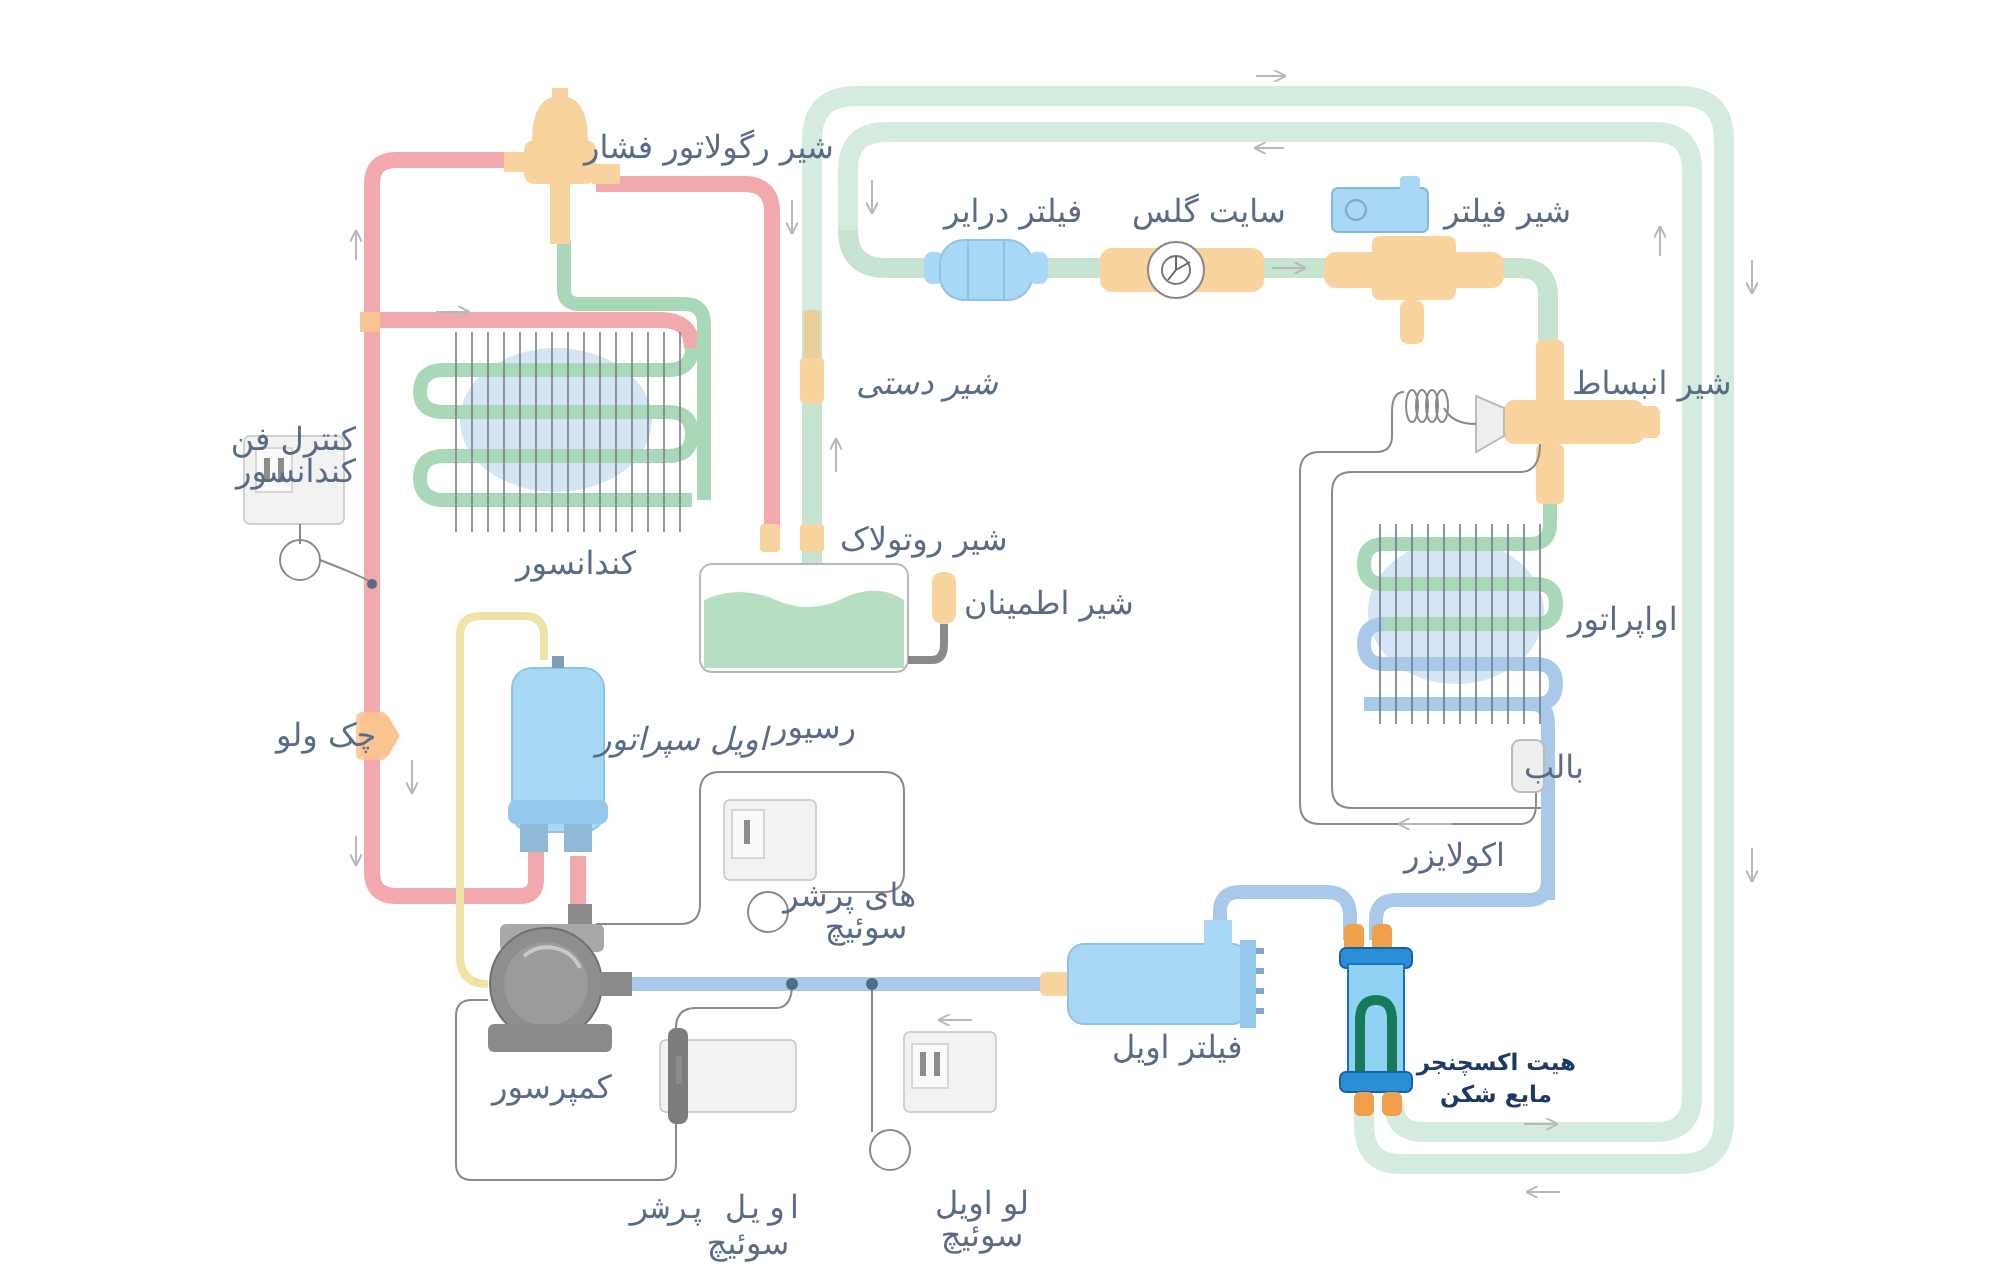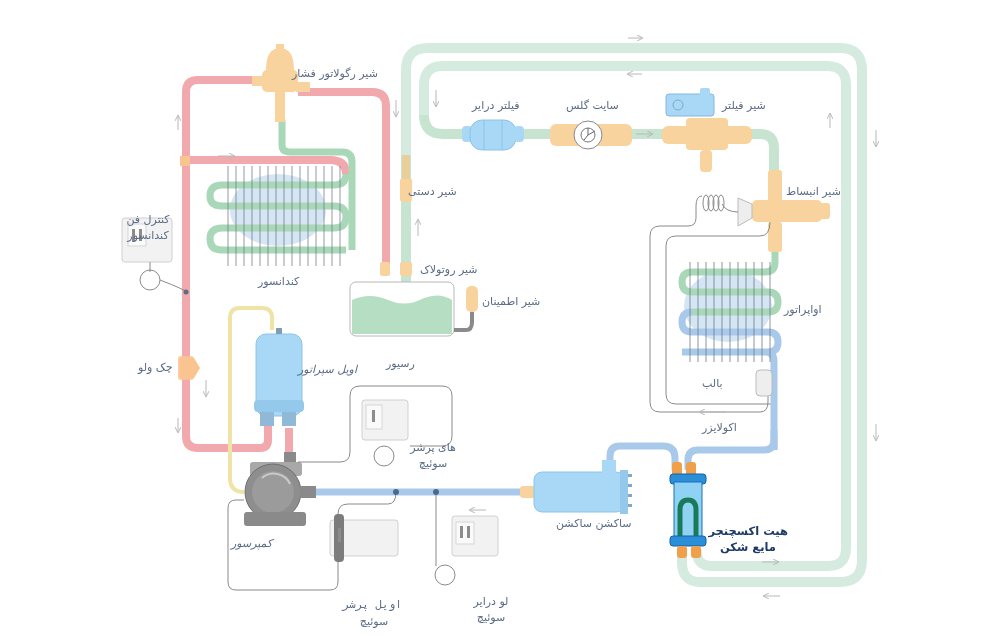--- a/index.html
+++ b/index.html
@@ -5,7 +5,7 @@
   html,body{margin:0;padding:0;background:#ffffff;}
   body{width:1000px;height:636px;position:relative;overflow:hidden;font-family:"DejaVu Sans",sans-serif;}
   #diagram{position:absolute;left:0;top:0;width:1000px;height:636px;}
-  .lbl{position:absolute;font-size:11px;color:#5a6b86;direction:rtl;white-space:nowrap;line-height:15px;}
+  .lbl{position:absolute;font-size:16px;color:#5a6b86;direction:rtl;white-space:nowrap;line-height:15px;}
   .lbl.center{text-align:center;margin-top:32px;}
   .lbl.bold{color:#1d3a66;font-weight:bold;font-size:11.5px;}
 </style>

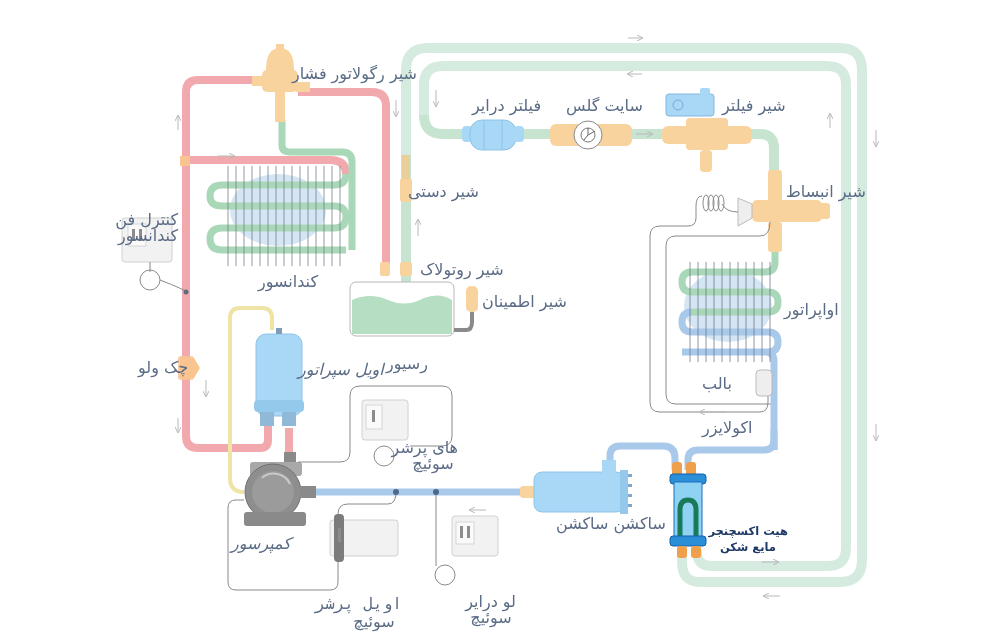--- a/index.html
+++ b/index.html
@@ -268,7 +268,7 @@
 <div class="lbl center" style="left:118px;top:180px;width:60px;">کنترل فن</div>
 <div class="lbl center" style="left:118px;top:196px;width:60px;">کندانسور</div>
 <div class="lbl" style="left:258px;top:274px;">کندانسور</div>
-<div class="lbl" style="left:408px;top:184px;">شیر دستی</div>
+<div class="lbl" style="left:428px;top:184px;font-style:italic;">شیر دستی</div>
 <div class="lbl" style="left:420px;top:262px;">شیر روتولاک</div>
 <div class="lbl" style="left:482px;top:294px;">شیر اطمینان</div>
 <div class="lbl" style="left:386px;top:356px;">رسیور</div>

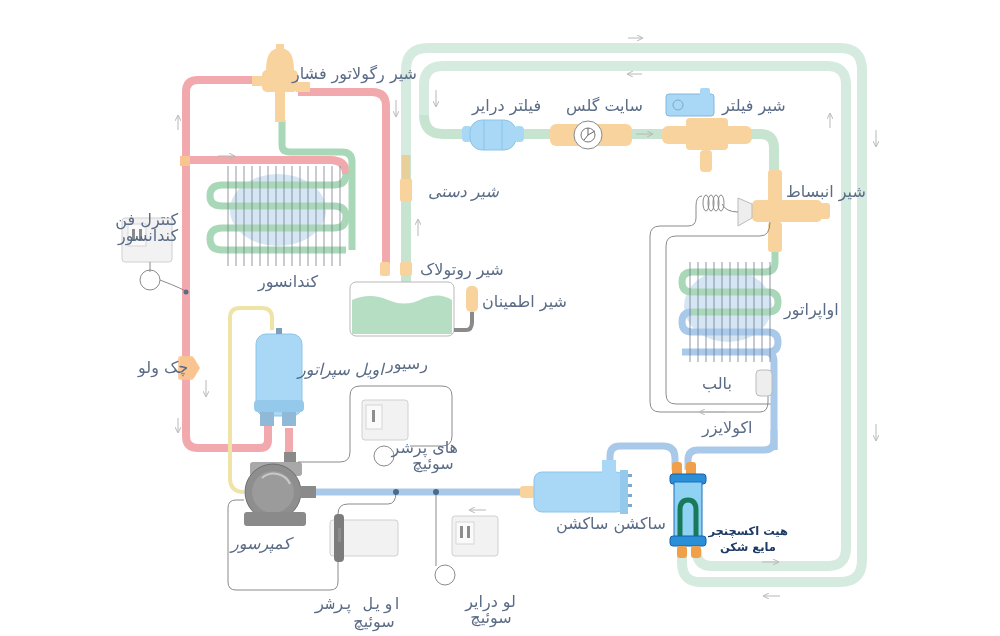--- a/index.html
+++ b/index.html
@@ -274,7 +274,7 @@
 <div class="lbl" style="left:386px;top:356px;">رسیور</div>
 <div class="lbl" style="left:786px;top:184px;">شیر انبساط</div>
 <div class="lbl" style="left:784px;top:302px;">اواپراتور</div>
-<div class="lbl" style="left:702px;top:376px;">بالب</div>
+<div class="lbl" style="left:762px;top:376px;">بالب</div>
 <div class="lbl" style="left:702px;top:420px;">اکولایزر</div>
 <div class="lbl" style="left:138px;top:360px;">چک ولو</div>
 <div class="lbl" style="left:298px;top:362px;font-style:italic;">اویل سپراتور</div>

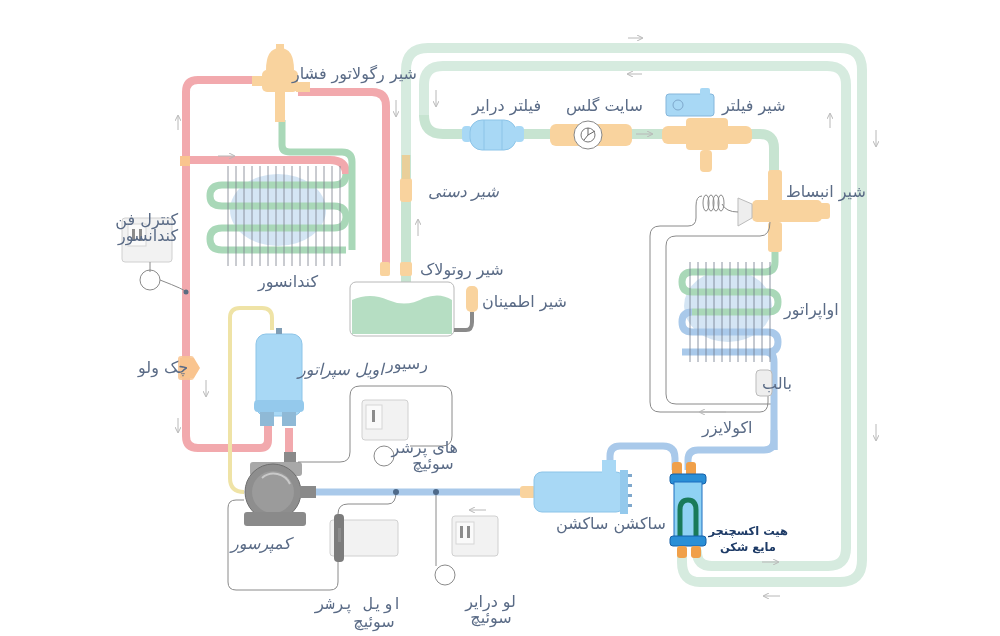--- a/index.html
+++ b/index.html
@@ -285,7 +285,7 @@
 <div class="lbl center" style="left:346px;top:582px;width:56px;">سوئیچ</div>
 <div class="lbl center" style="left:466px;top:562px;width:50px;">لو درایر</div>
 <div class="lbl center" style="left:466px;top:578px;width:50px;">سوئیچ</div>
-<div class="lbl" style="left:556px;top:516px;">ساکشن ساکشن</div>
+<div class="lbl" style="left:556px;top:516px;">فیلتر اویل</div>
 <div class="lbl center bold" style="left:708px;top:492px;width:80px;text-align:right;">هیت اکسچنجر</div>
 <div class="lbl center bold" style="left:708px;top:508px;width:80px;">مایع شکن</div>
 

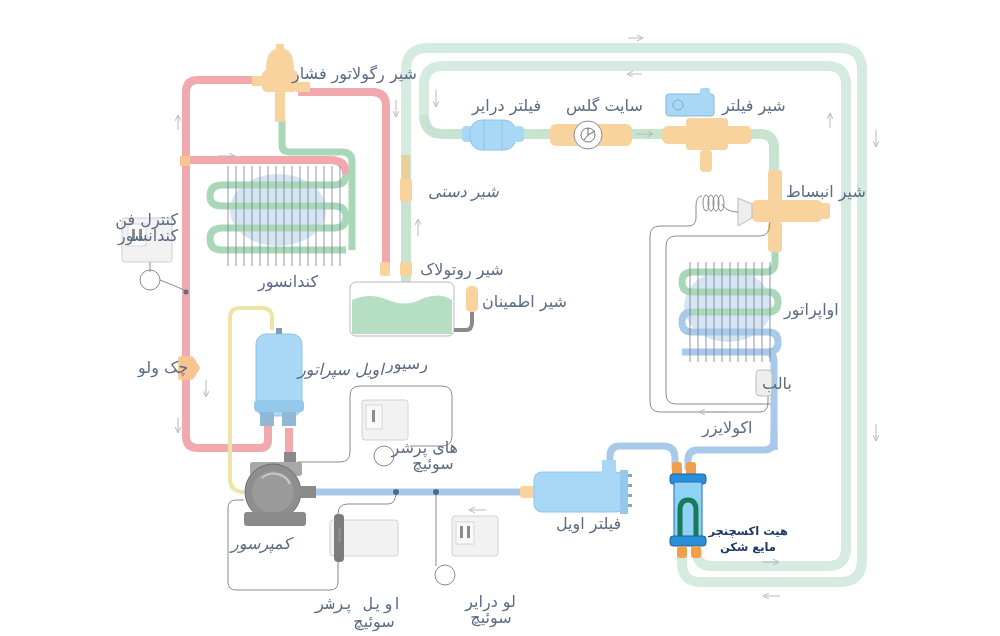--- a/index.html
+++ b/index.html
@@ -280,7 +280,7 @@
 <div class="lbl" style="left:298px;top:362px;font-style:italic;">اویل سپراتور</div>
 <div class="lbl center" style="left:408px;top:408px;width:50px;">های پرشر</div>
 <div class="lbl center" style="left:408px;top:424px;width:50px;">سوئیچ</div>
-<div class="lbl" style="left:231px;top:536px;font-style:italic;">کمپرسور</div>
+<div class="lbl" style="left:246px;top:536px;">کمپرسور</div>
 <div class="lbl center" style="left:346px;top:566px;width:56px;font-family:Liberation Mono, monospace;">اویل پرشر</div>
 <div class="lbl center" style="left:346px;top:582px;width:56px;">سوئیچ</div>
 <div class="lbl center" style="left:466px;top:562px;width:50px;">لو درایر</div>

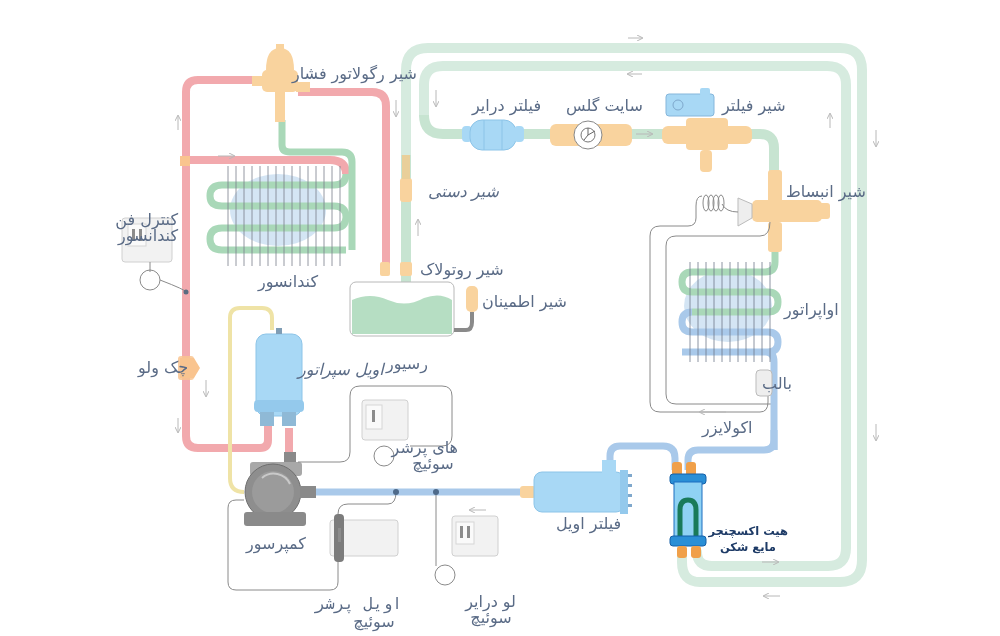--- a/index.html
+++ b/index.html
@@ -283,7 +283,7 @@
 <div class="lbl" style="left:246px;top:536px;">کمپرسور</div>
 <div class="lbl center" style="left:346px;top:566px;width:56px;font-family:Liberation Mono, monospace;">اویل پرشر</div>
 <div class="lbl center" style="left:346px;top:582px;width:56px;">سوئیچ</div>
-<div class="lbl center" style="left:466px;top:562px;width:50px;">لو درایر</div>
+<div class="lbl center" style="left:466px;top:562px;width:50px;">لو اویل</div>
 <div class="lbl center" style="left:466px;top:578px;width:50px;">سوئیچ</div>
 <div class="lbl" style="left:556px;top:516px;">فیلتر اویل</div>
 <div class="lbl center bold" style="left:708px;top:492px;width:80px;text-align:right;">هیت اکسچنجر</div>

